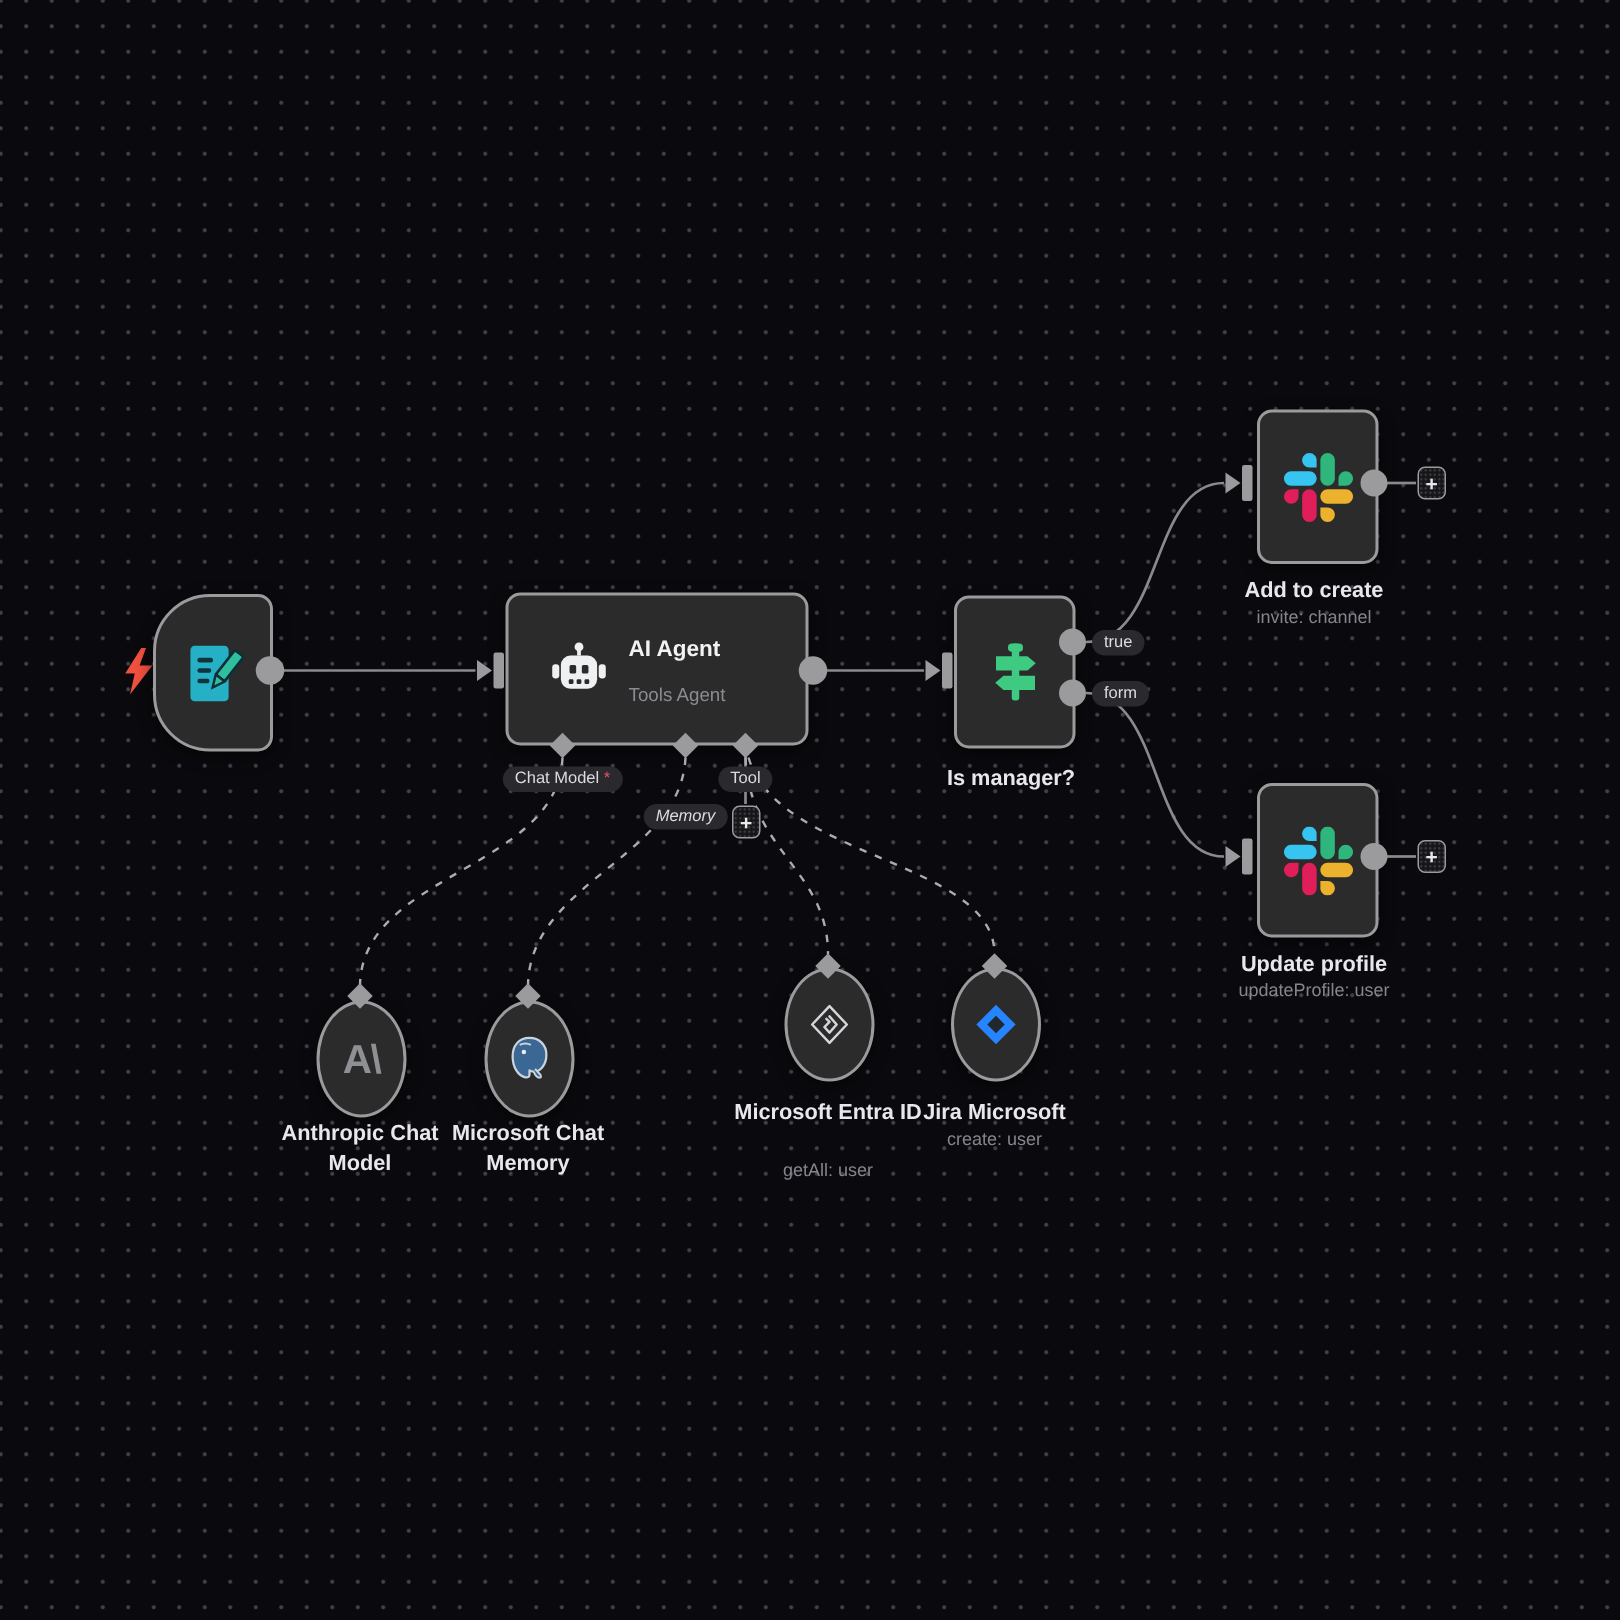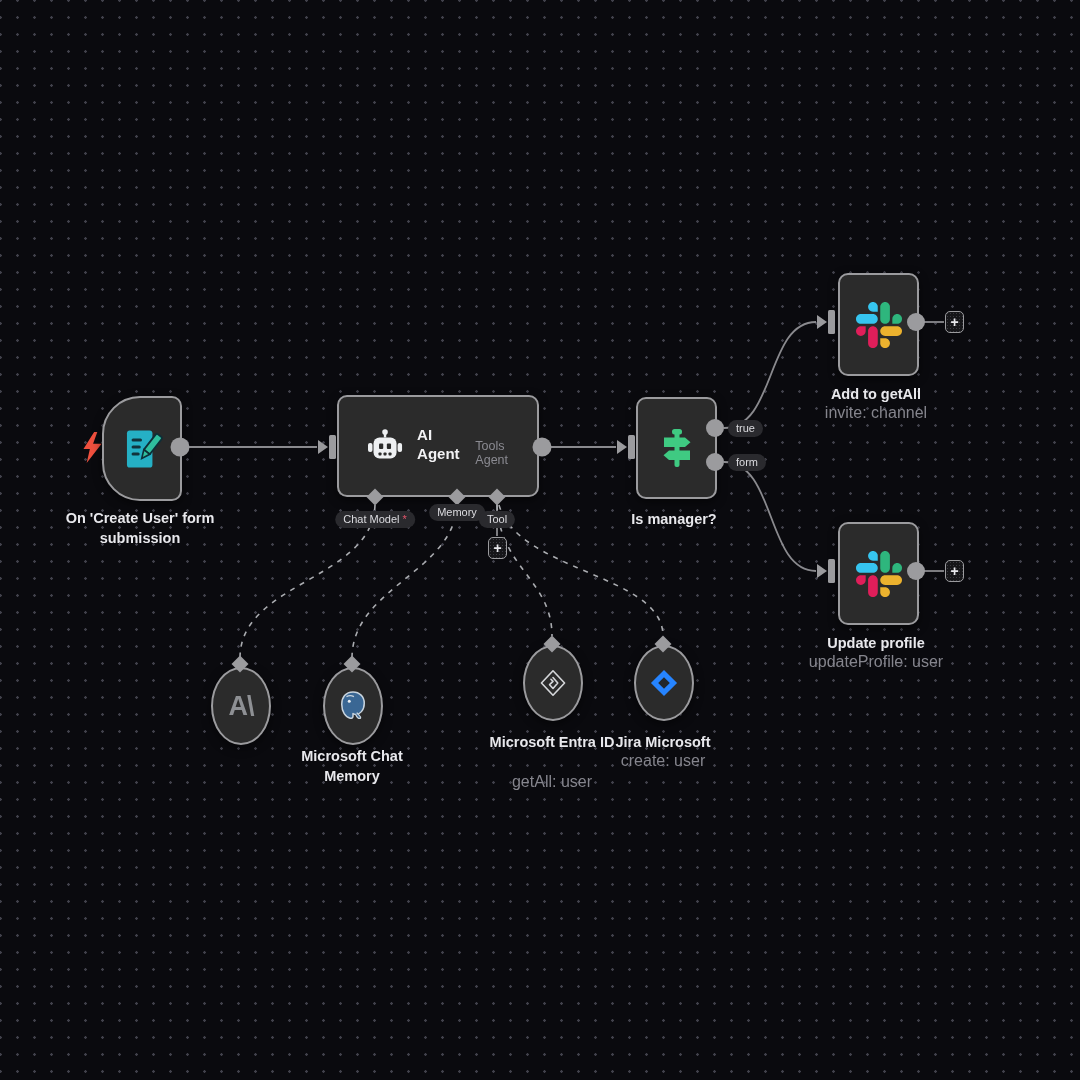--- a/index.html
+++ b/index.html
@@ -175,7 +175,7 @@
       <path d="M77.6 90.5c-7.1 0-12.9-5.8-12.9-12.9s5.8-12.9 12.9-12.9h32.3c7.1 0 12.9 5.8 12.9 12.9s-5.8 12.9-12.9 12.9H77.6z" fill="#ecb22e"></path>
     </svg>
   </div>
-  <div class="node-label" style="left:796px;top:384px;width:160px;">Add to getAll</div>
+  <div class="node-label" style="left:796px;top:384px;width:160px;">Add to create</div>
   <div class="node-sublabel" style="left:796px;top:404px;width:160px;">invite: channel</div>
   <div class="plusbtn" style="left:945px;top:311px;">+</div>
 

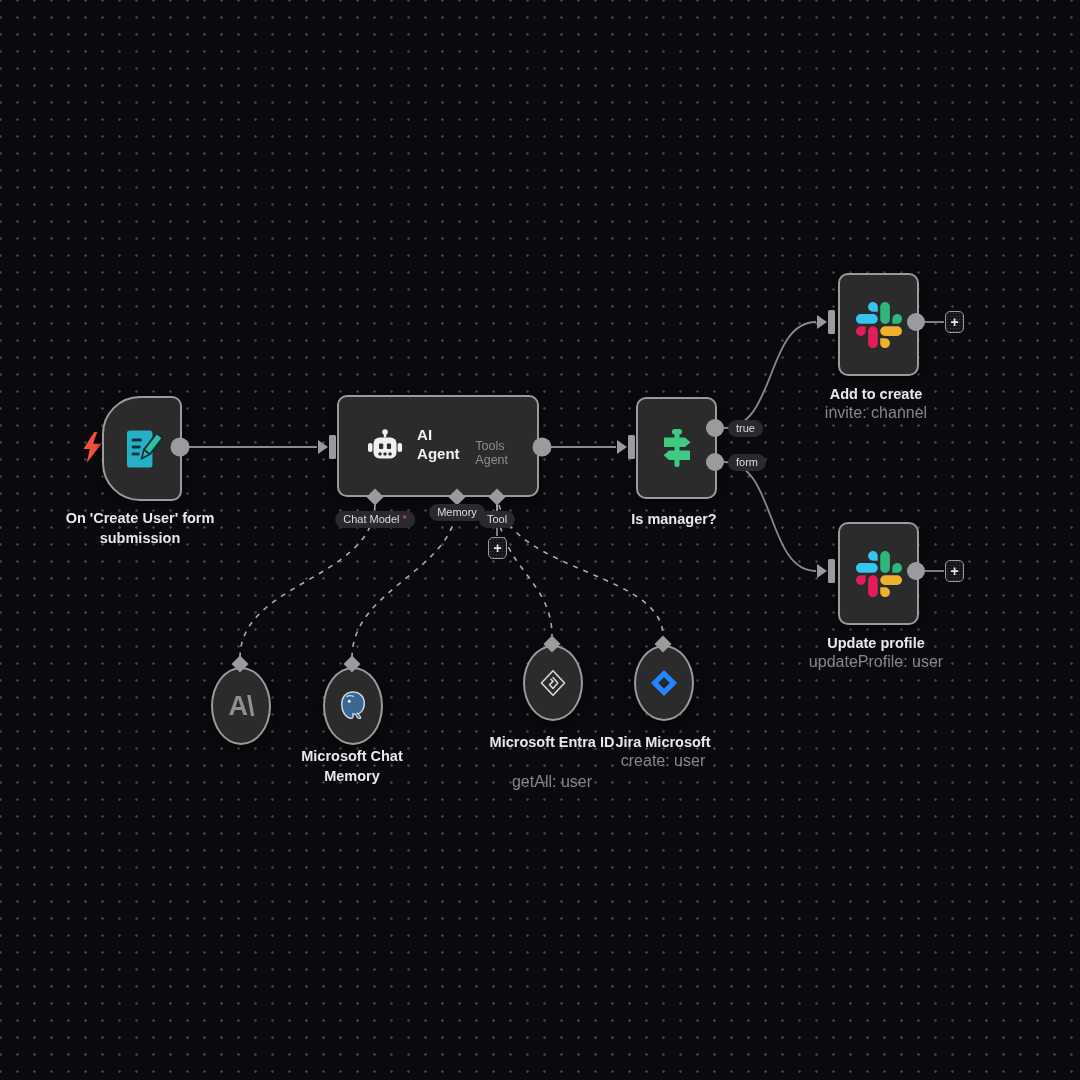--- a/index.html
+++ b/index.html
@@ -20,7 +20,7 @@
     line-height:20px;z-index:3;
   }
   .node-sublabel{
-    position:absolute;text-align:center;color:#85858d;font-size:16px;font-weight:400;z-index:3;
+    position:absolute;text-align:center;color:#85858d;font-size:12px;font-weight:400;z-index:3;
   }
   .agent-text{display:flex;flex-direction:row;margin-left:12px;}
   .agent-title{color:#f2f2f4;font-size:15px;font-weight:700;line-height:19px;}

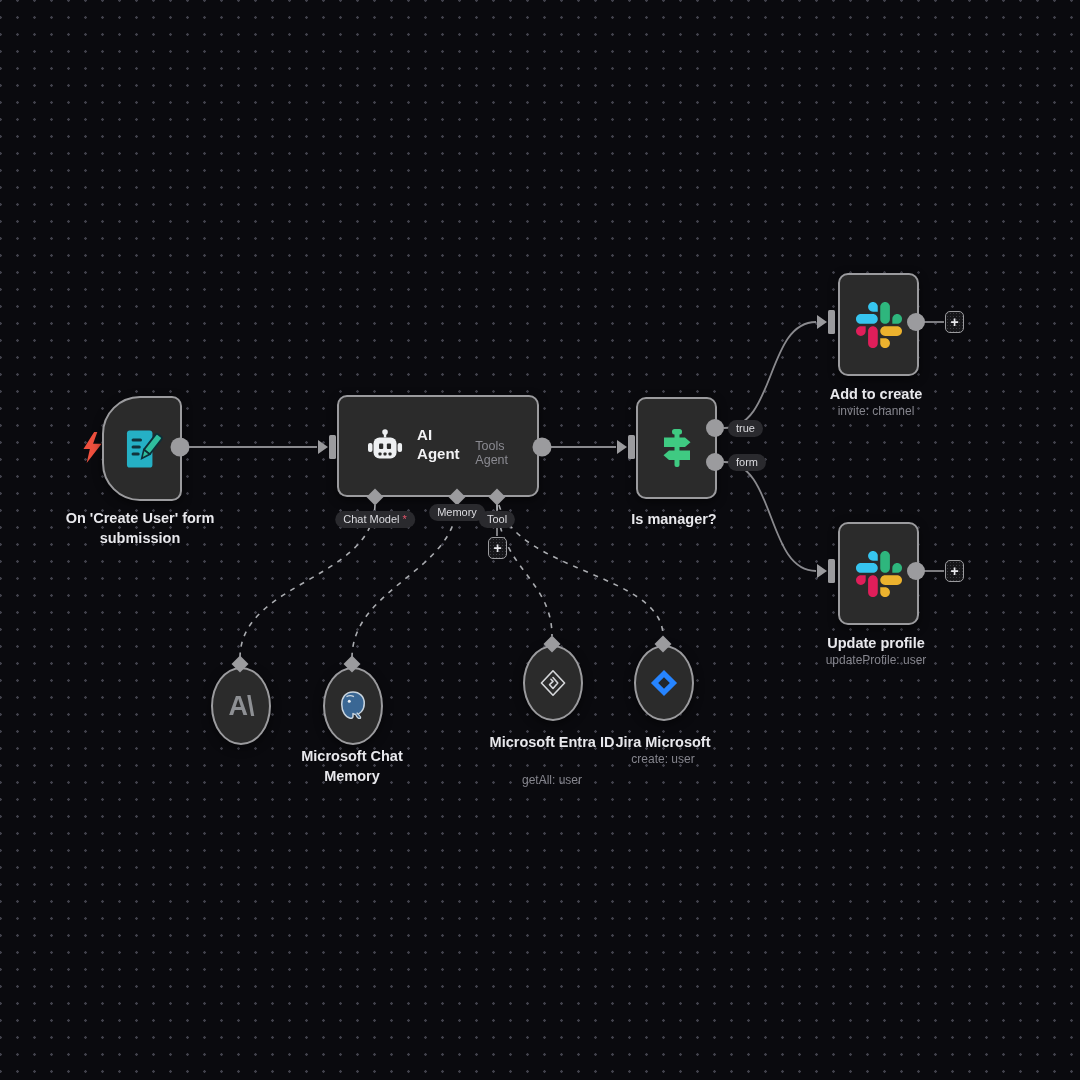--- a/index.html
+++ b/index.html
@@ -22,7 +22,7 @@
   .node-sublabel{
     position:absolute;text-align:center;color:#85858d;font-size:12px;font-weight:400;z-index:3;
   }
-  .agent-text{display:flex;flex-direction:row;margin-left:12px;}
+  .agent-text{display:flex;flex-direction:column;margin-left:12px;}
   .agent-title{color:#f2f2f4;font-size:15px;font-weight:700;line-height:19px;}
   .agent-subtitle{color:#8b8b92;font-size:12.5px;margin-top:14px;}
   .pill{

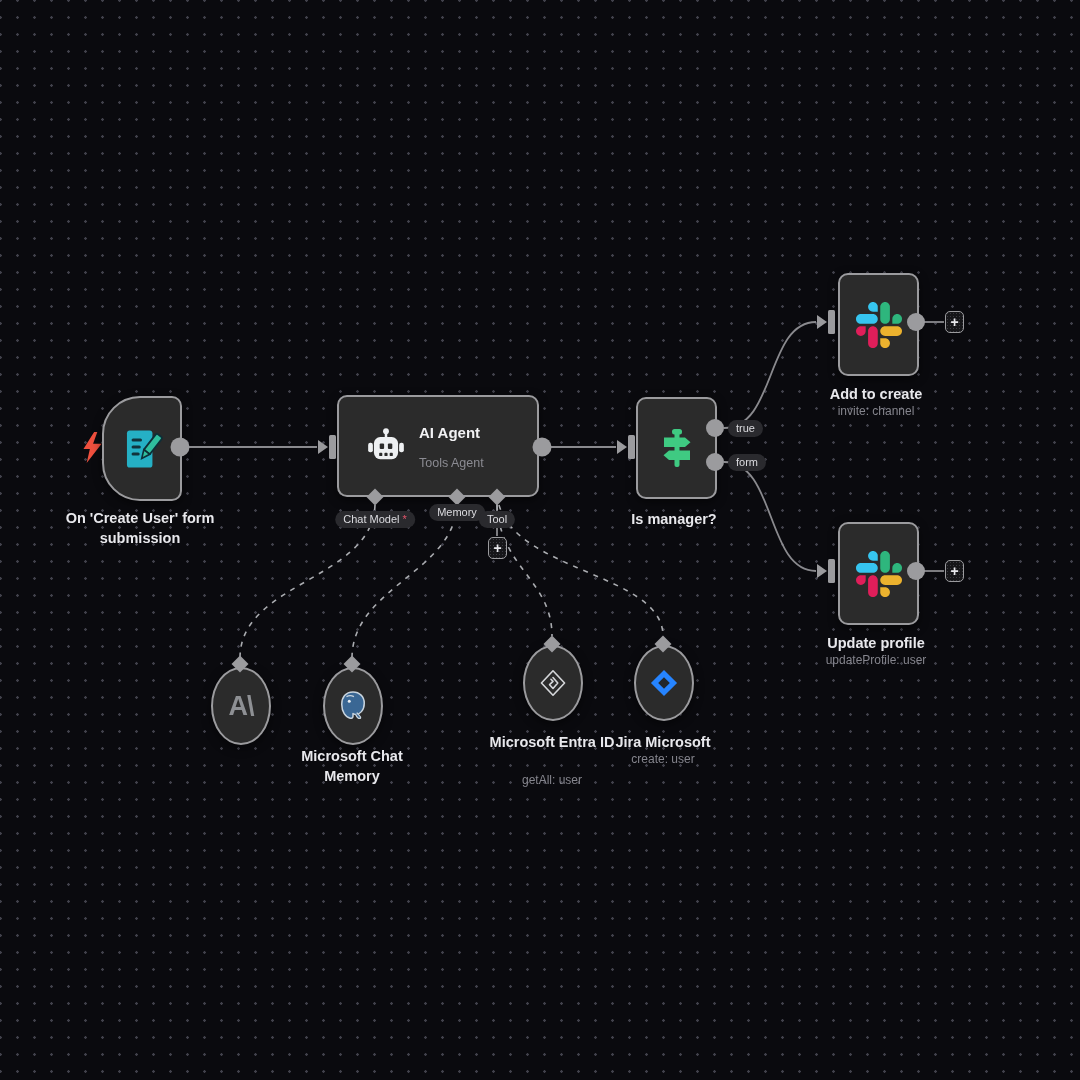--- a/index.html
+++ b/index.html
@@ -124,7 +124,6 @@
       </g>
     </svg>
   </div>
-  <div class="node-label" style="left:35px;top:508px;width:210px;">On 'Create User' form submission</div>
 
   <div class="node" style="left:337px;top:395px;width:202px;height:102px;justify-content:flex-start;padding-left:26px;box-sizing:border-box;">
     <svg width="42" height="42" viewBox="0 0 40 40">

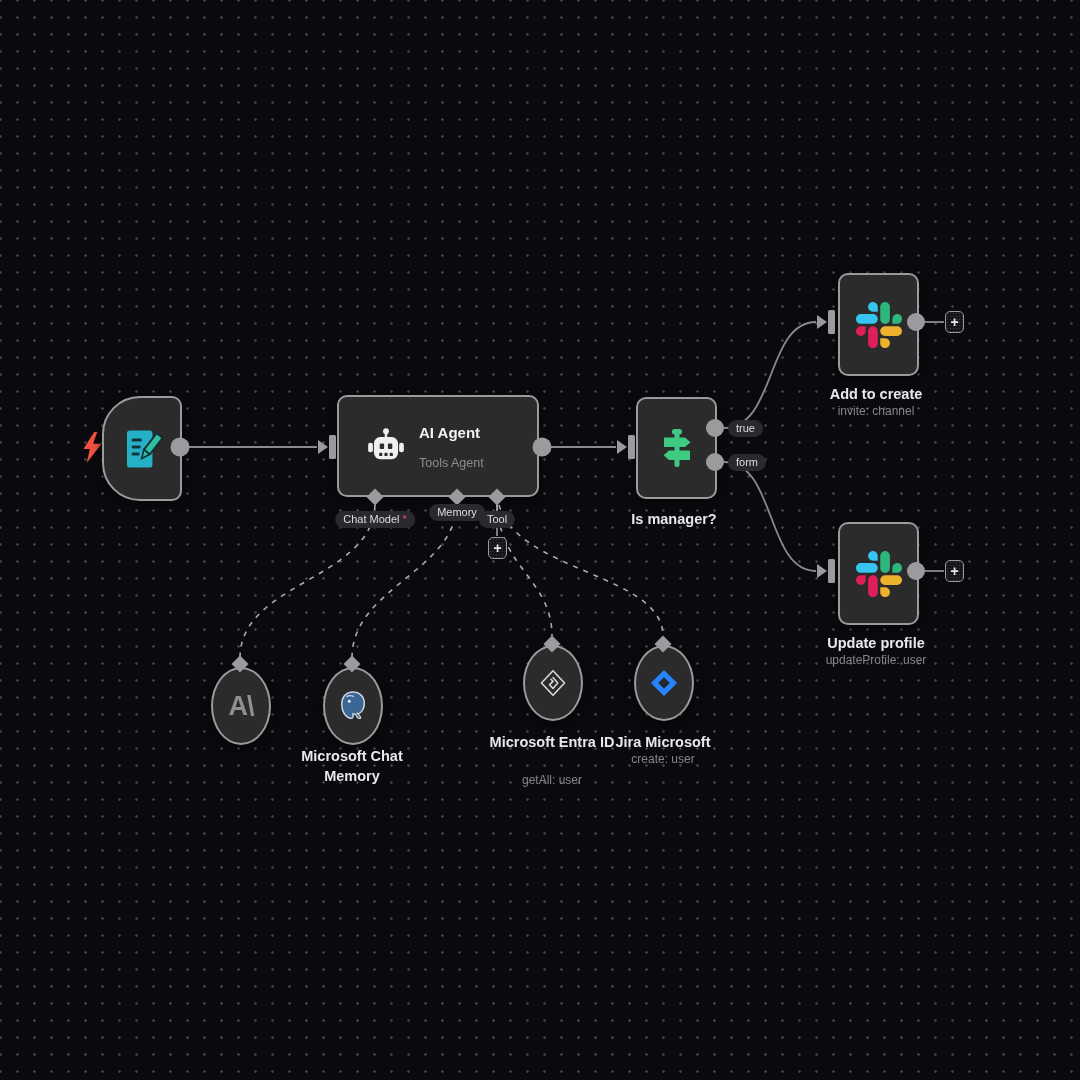--- a/index.html
+++ b/index.html
@@ -146,7 +146,7 @@
   <div class="pill" style="left:375px;top:511px;">
     <span>Chat Model</span><span class="req">*</span>
   </div>
-  <div class="pill" style="left:457px;top:504px;">Memory</div>
+  <div class="pill" style="left:457px;top:536px;font-style:italic;">Memory</div>
   <div class="pill" style="left:497px;top:511px;">Tool</div>
   <div class="plusbtn" style="left:488px;top:537px;">+</div>
 

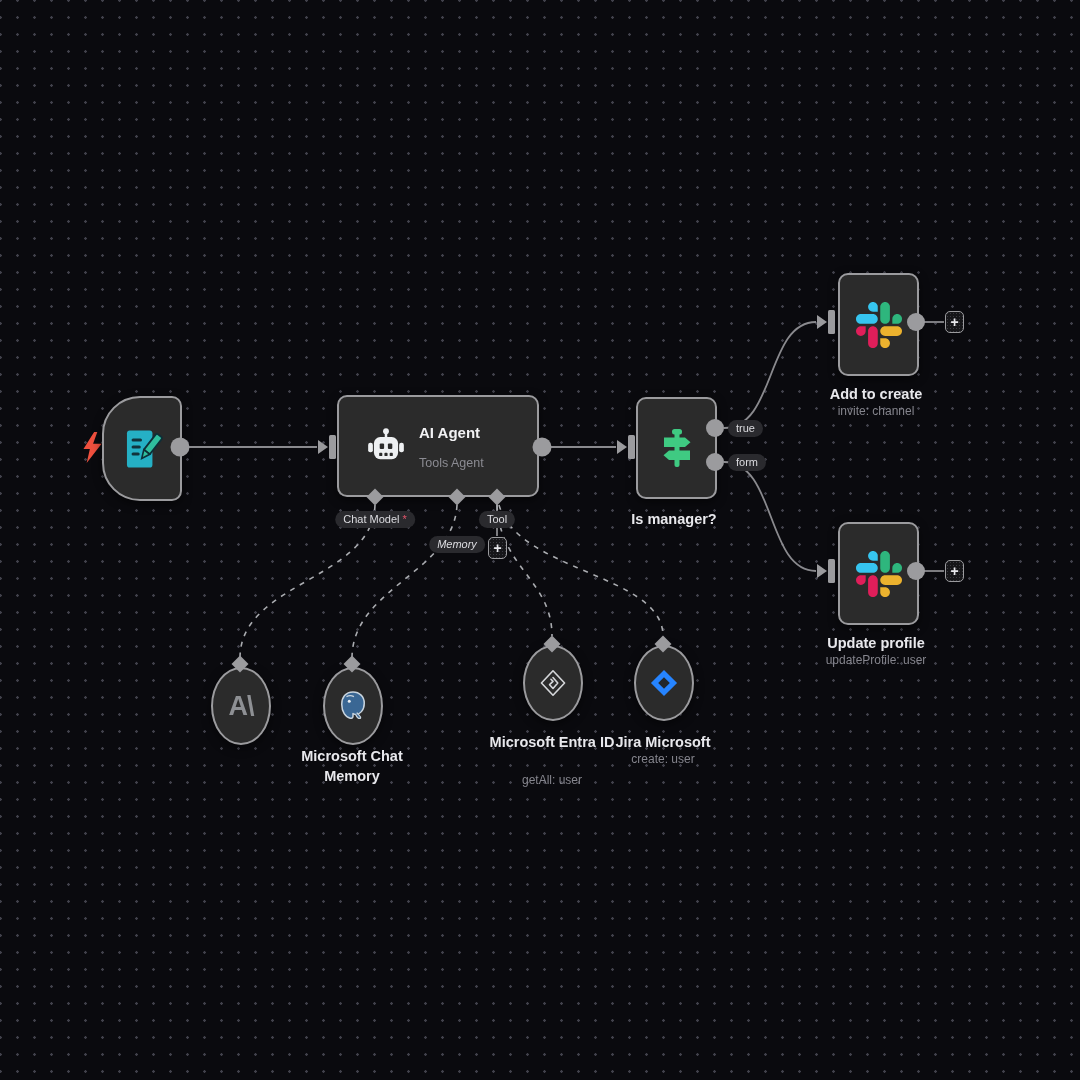--- a/index.html
+++ b/index.html
@@ -197,6 +197,7 @@
   <div class="circle-node" style="left:211px;top:667px;width:56px;height:74px;">
     <span class="anthropic-glyph">A\</span>
   </div>
+  <div class="node-label" style="left:175px;top:746px;width:130px;">Anthropic Chat Model</div>
 
   <div class="circle-node" style="left:323px;top:667px;width:56px;height:74px;">
     <svg width="30" height="32" viewBox="0 0 32 34">

